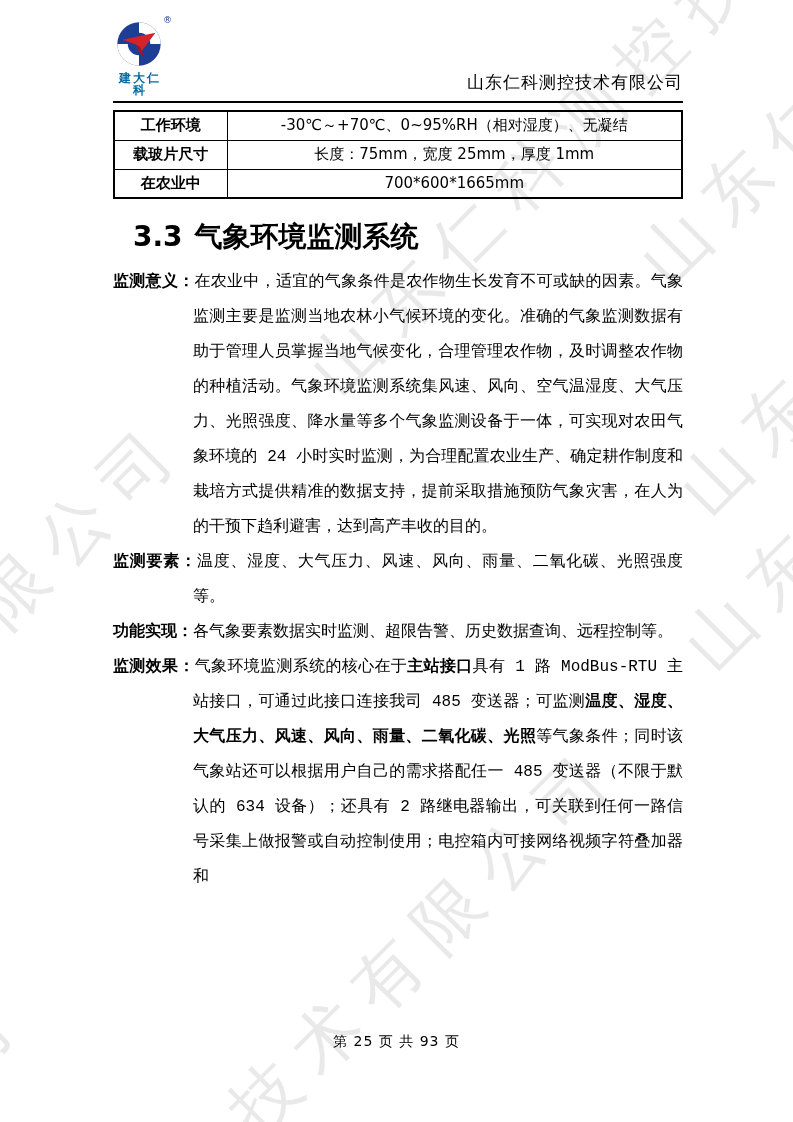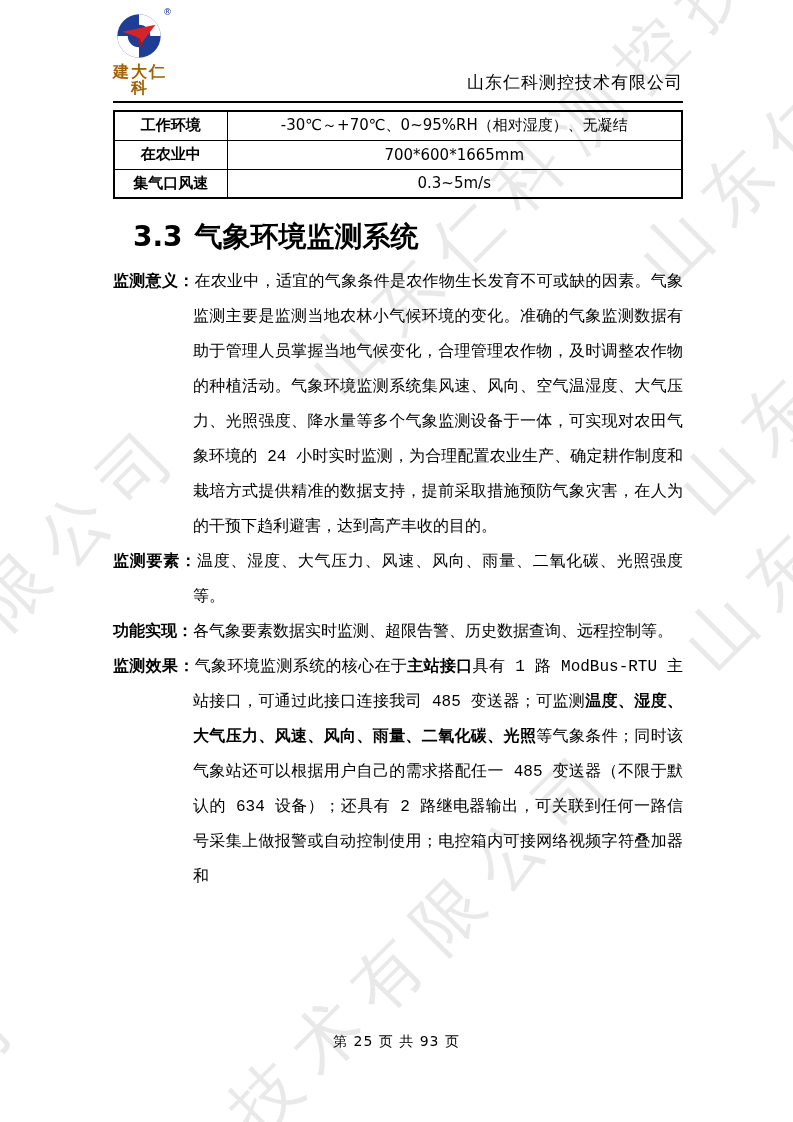--- a/index.html
+++ b/index.html
@@ -27,7 +27,7 @@
   .logo-block { position:relative; line-height:1; }
   .logo-mark { display:block; }
   .reg-mark { position:absolute; top:-2px; left:50px; font-size:9px; color:#1d3e94; }
-  .logo-caption { font-size:16px; font-weight:bold; color:#a16207; letter-spacing:2px; margin-top:2px; text-align:center; width:54px; }
+  .logo-caption { font-size:12px; font-weight:bold; color:#0369a1; letter-spacing:2px; margin-top:2px; text-align:center; width:54px; }
   .company-name { font-size:17px; color:#000; letter-spacing:1px; padding-bottom:2px; }
   
   table.spec { width:570px; margin-top:7px; border-collapse:collapse; border:2px solid #000; }

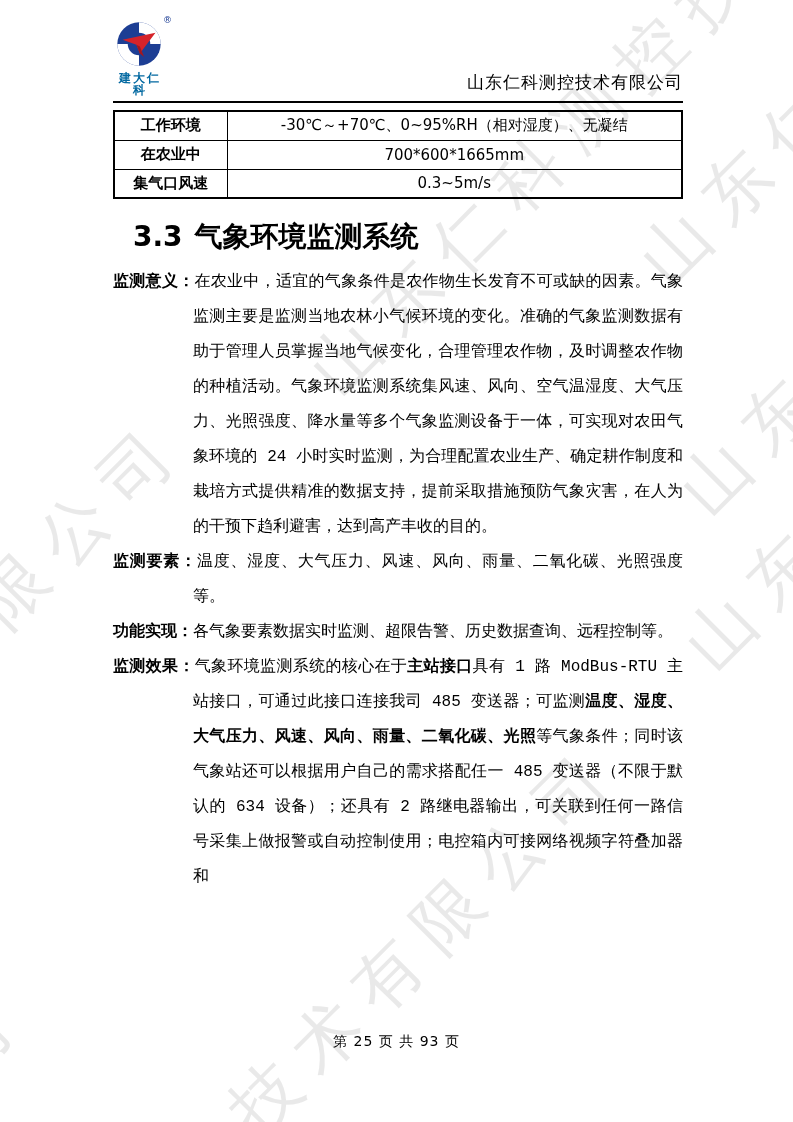--- a/index.html
+++ b/index.html
@@ -88,6 +88,10 @@
           <td>-30℃～+70℃、0~95%RH（相对湿度）、无凝结</td>
         </tr>
         <tr>
+          <td class="lbl">载玻片尺寸</td>
+          <td>长度：75mm，宽度 25mm，厚度 1mm</td>
+        </tr>
+        <tr>
           <td class="lbl">在农业中</td>
           <td>700*600*1665mm</td>
         </tr>

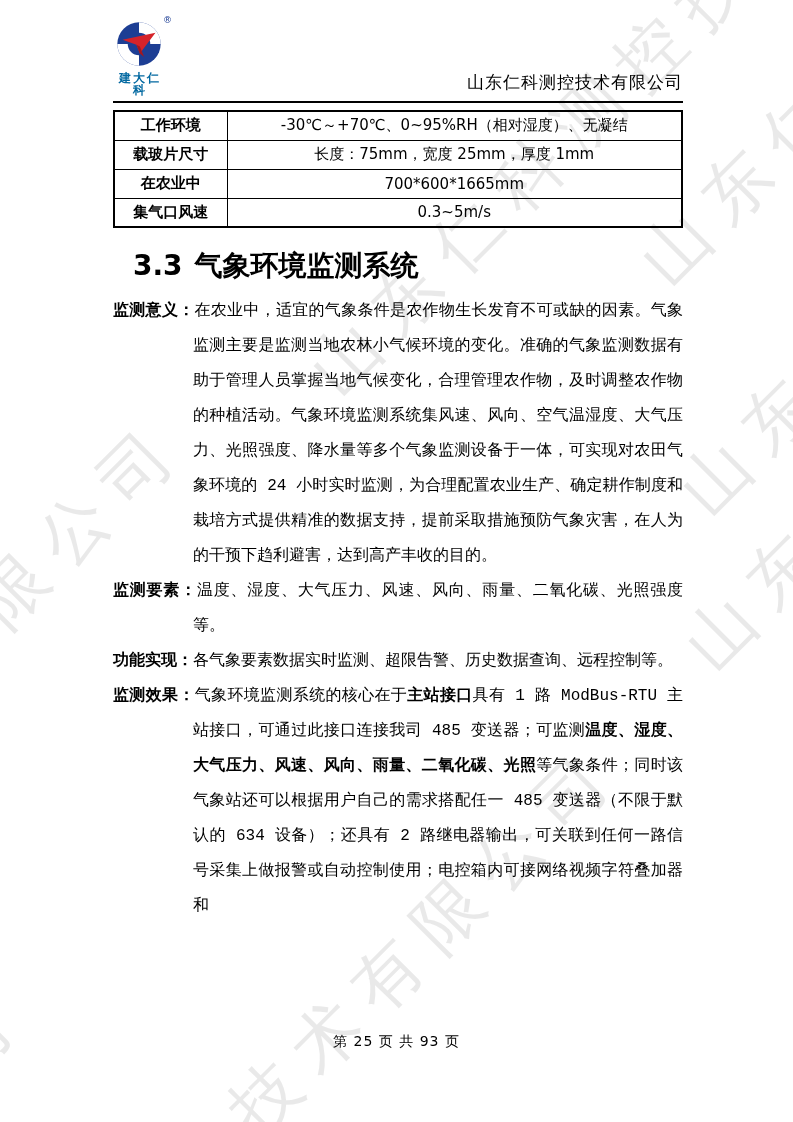--- a/index.html
+++ b/index.html
@@ -95,10 +95,6 @@
           <td class="lbl">在农业中</td>
           <td>700*600*1665mm</td>
         </tr>
-        <tr>
-          <td class="lbl">集气口风速</td>
-          <td>0.3~5m/s</td>
-        </tr>
       </tbody>
     </table>
 

